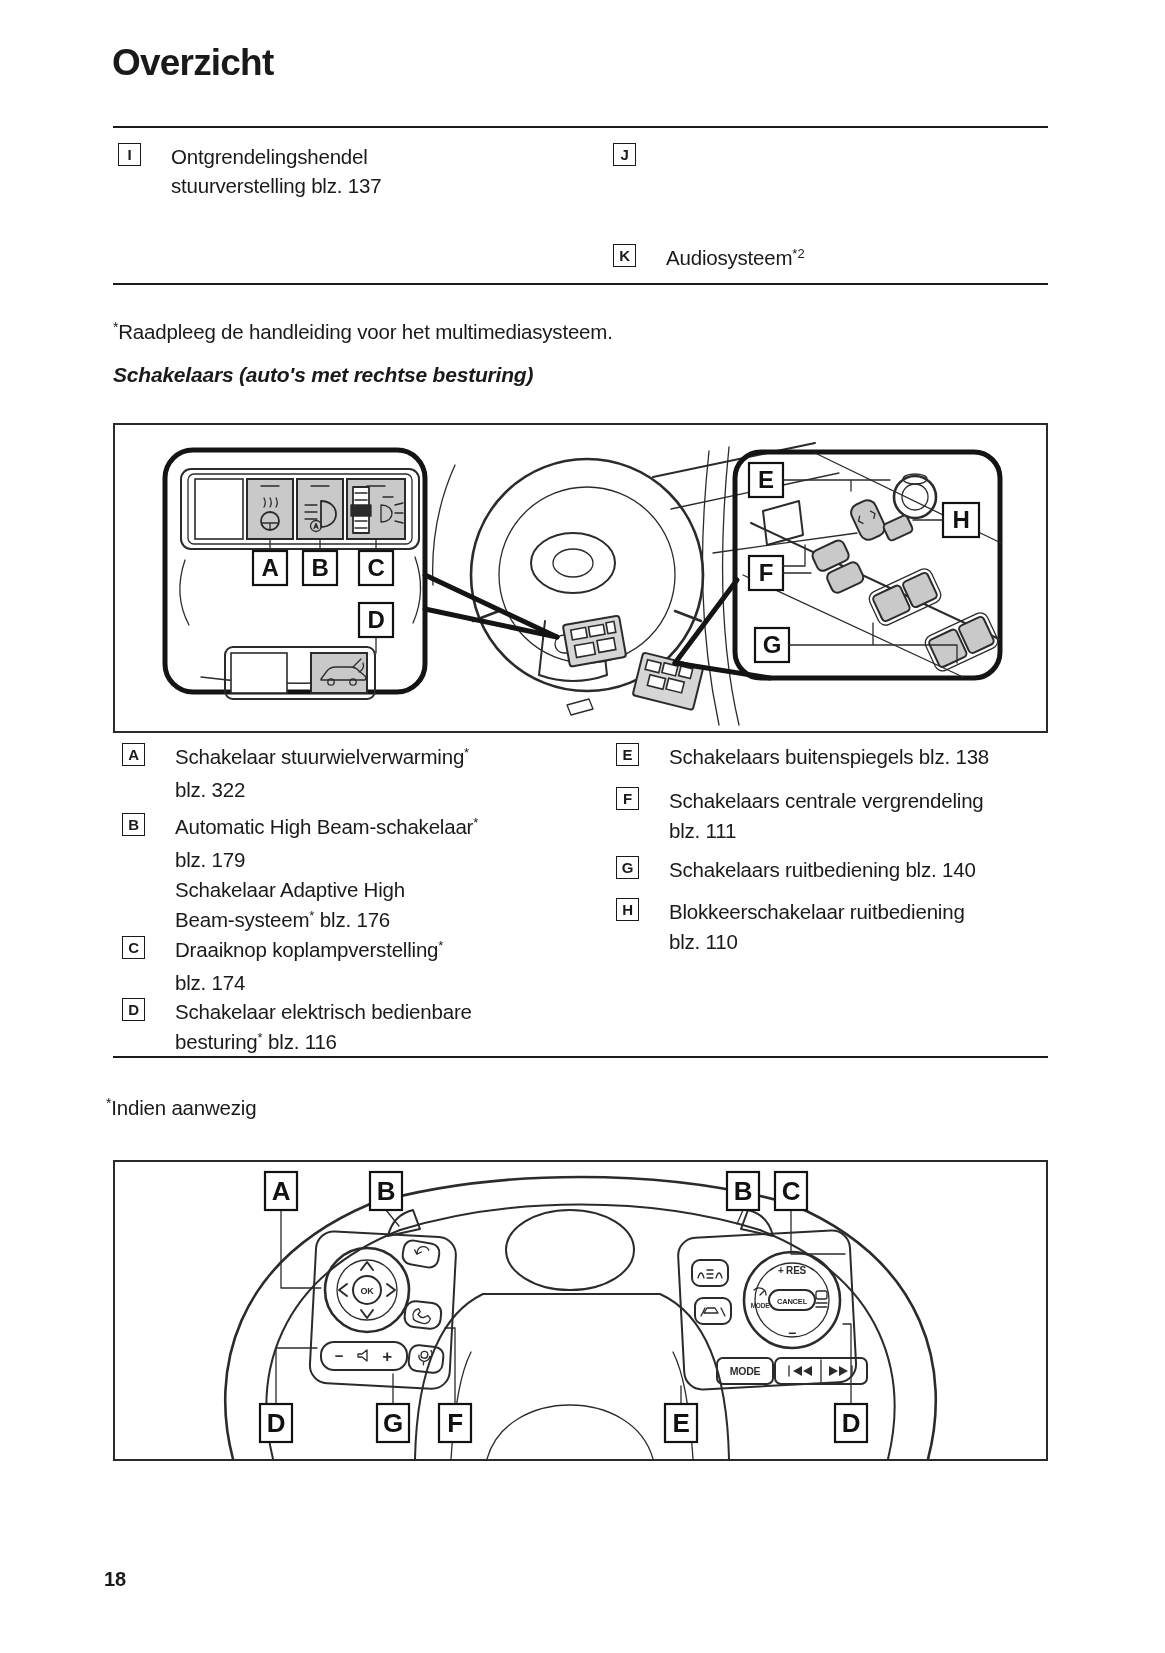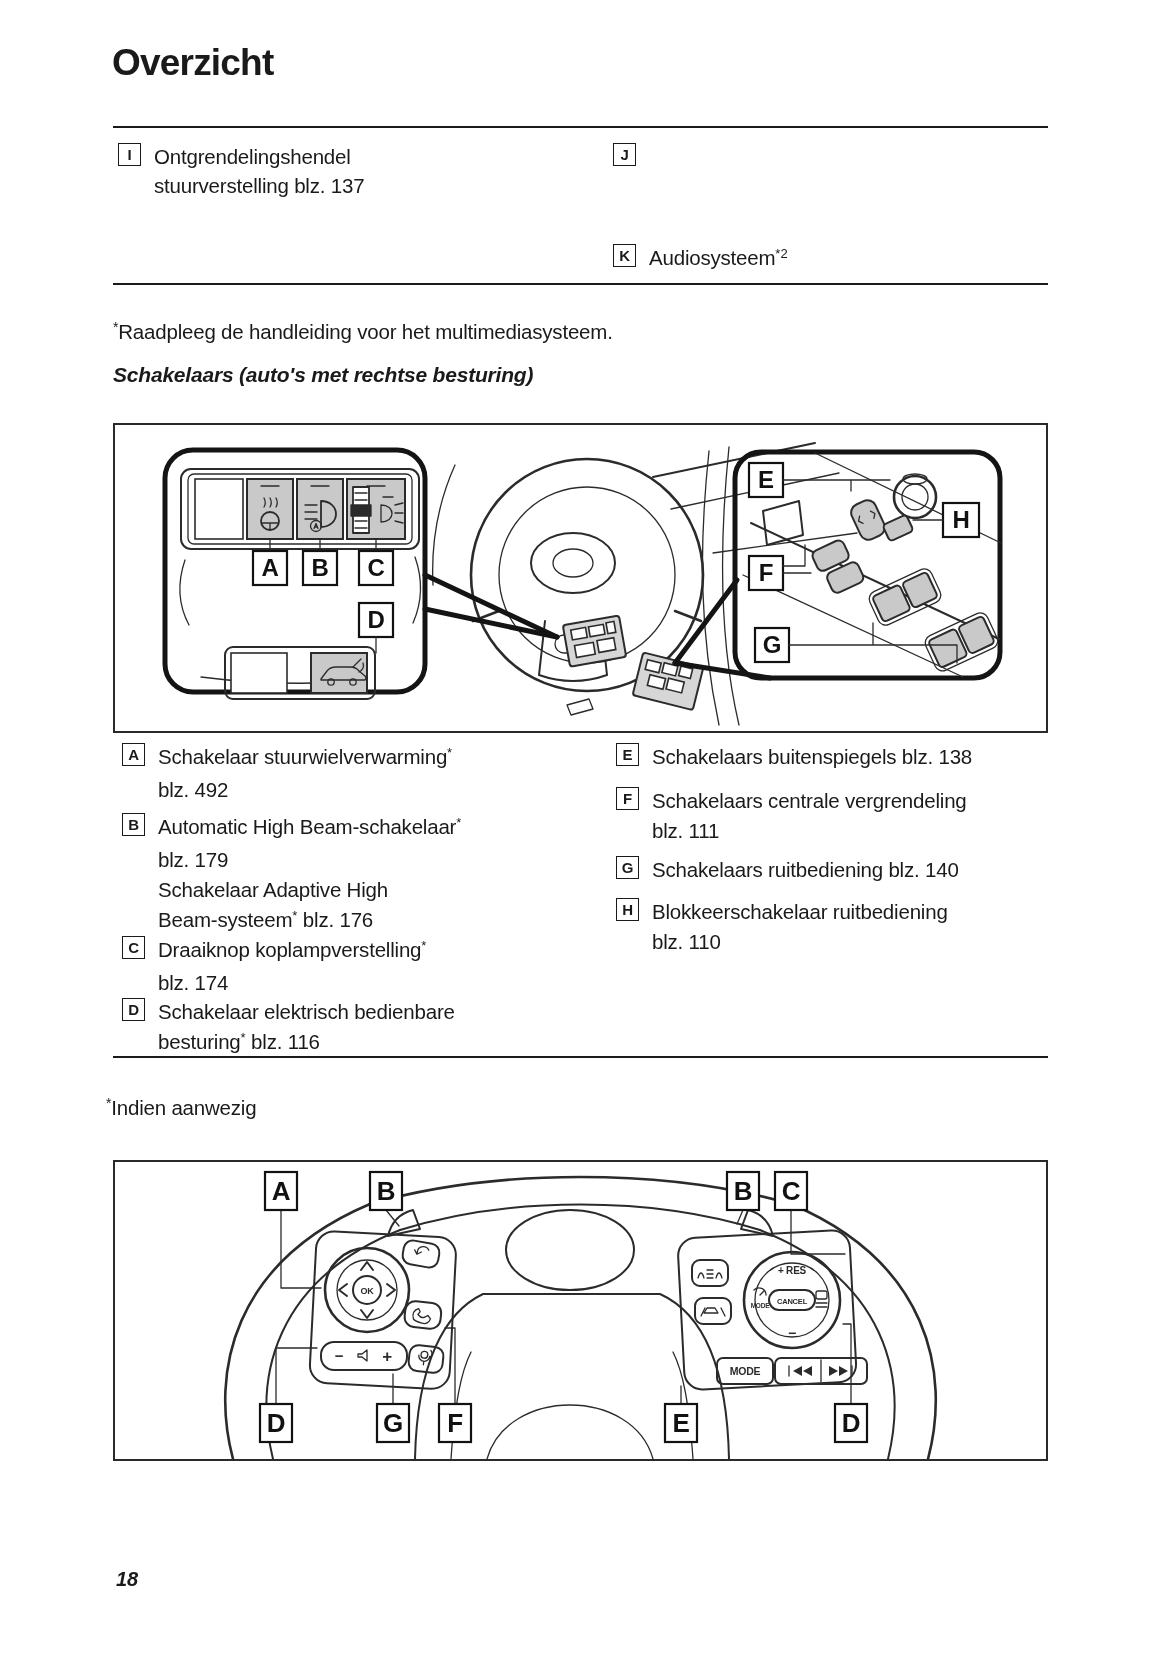--- a/index.html
+++ b/index.html
@@ -17,7 +17,7 @@
     width:23px;height:23px;border:1.7px solid #1a1a1a;box-sizing:border-box;
     font-size:15px;font-weight:bold;margin-top:1px;background:#fff;
   }
-  .itext{margin-left:13px;font-size:20.5px;line-height:30px;}
+  .itext{margin-left:30px;font-size:20.5px;line-height:30px;}
   .itext.tight{line-height:29px;}
   .sup{font-size:13px;position:relative;top:-7px;letter-spacing:0;}
   .fnote{font-size:20.5px;}

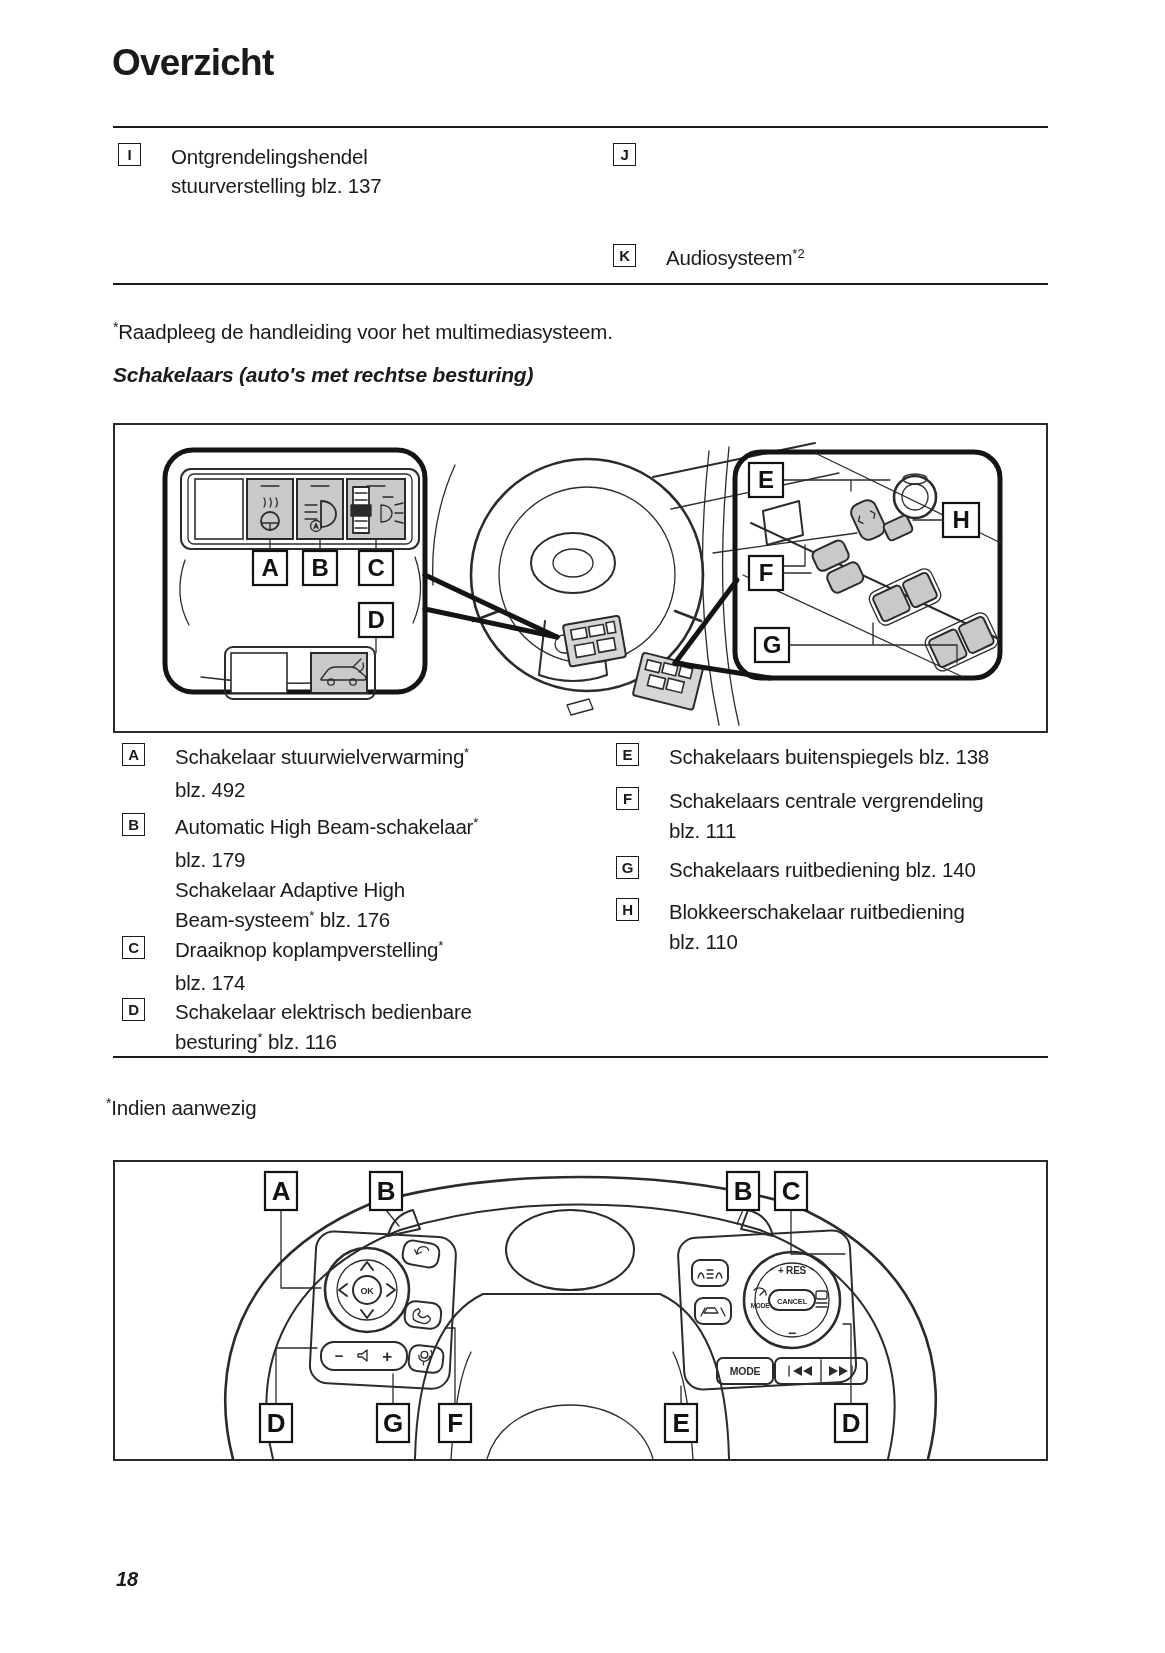--- a/index.html
+++ b/index.html
@@ -264,7 +264,7 @@
     <span class="kbox">A</span>
     <div class="itext">
       <span>Schakelaar stuurwielverwarming</span><span class="sup">*</span><br>
-      <span>blz. 492</span>
+      <span>blz. 322</span>
     </div>
   </div>
 

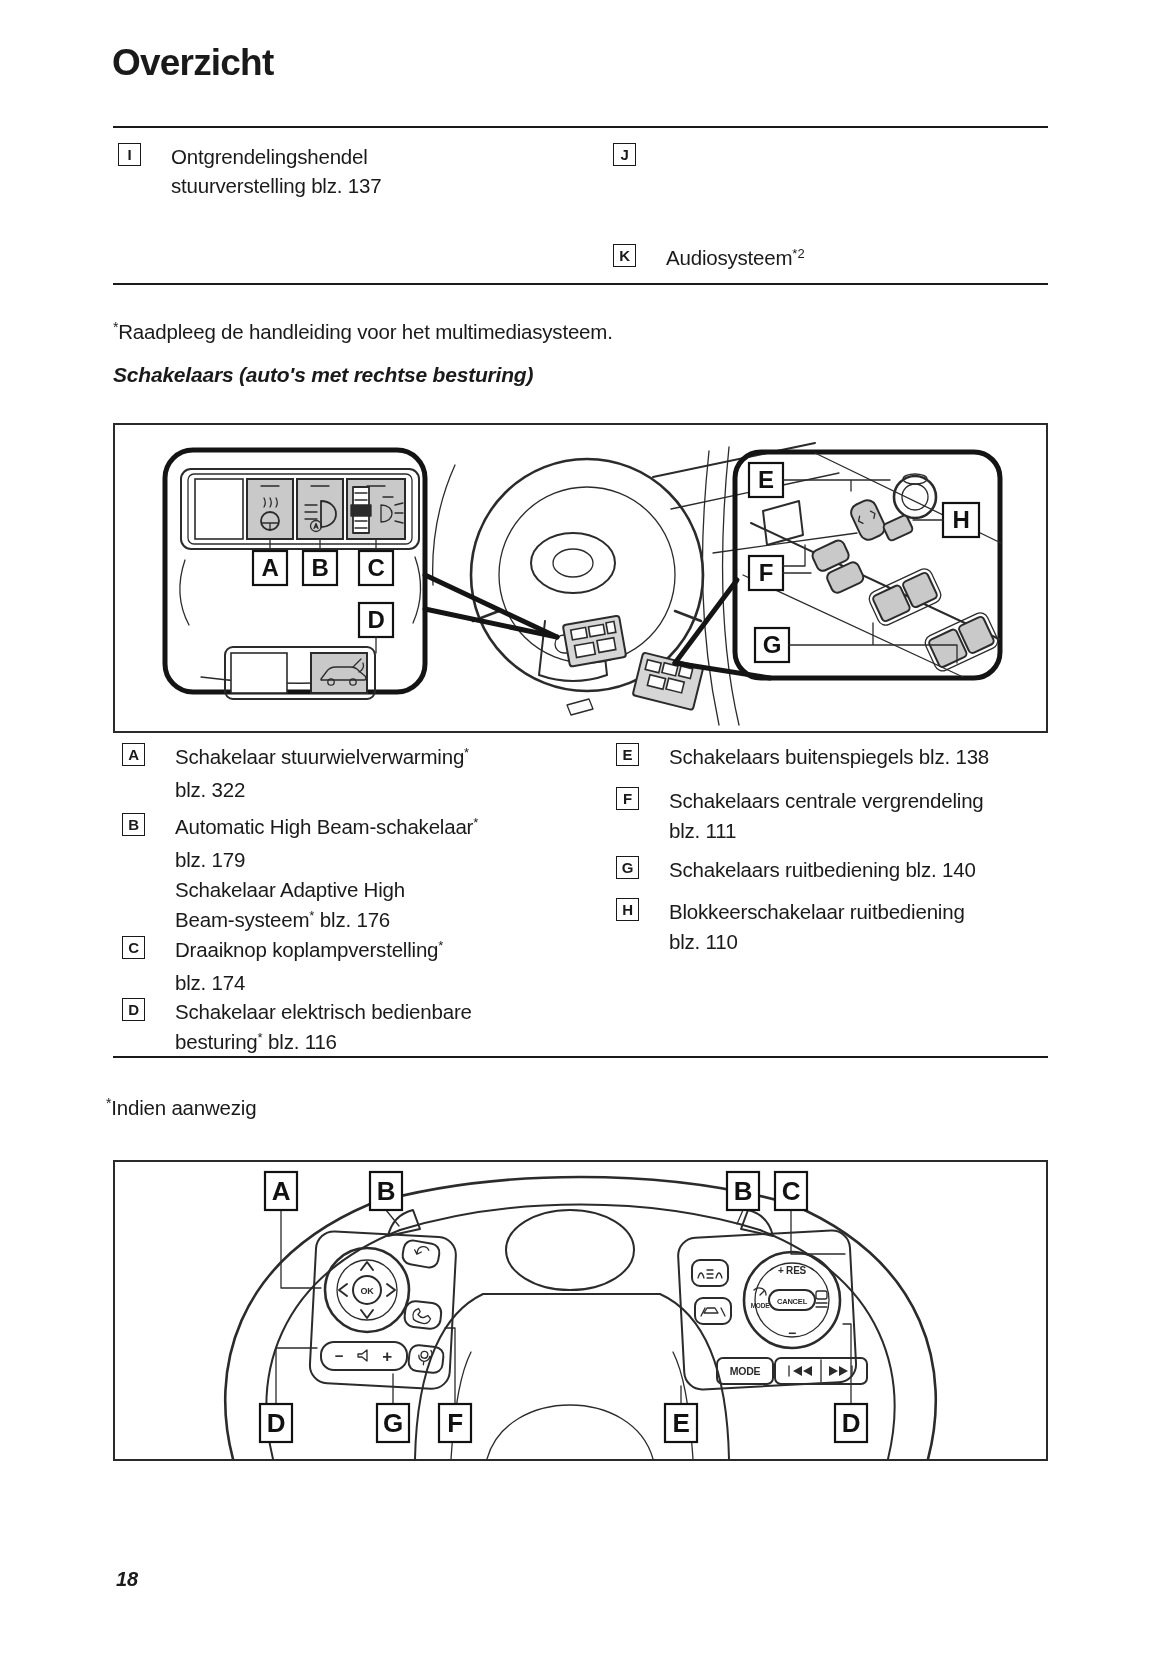--- a/index.html
+++ b/index.html
@@ -501,7 +501,7 @@
     </svg>
   </div>
 
-  <div class="abs pagenum" style="left:116px;top:1568px;font-style:italic;">18</div>
+  <div class="abs pagenum" style="left:104px;top:1568px;">18</div>
 
 </div>
 

